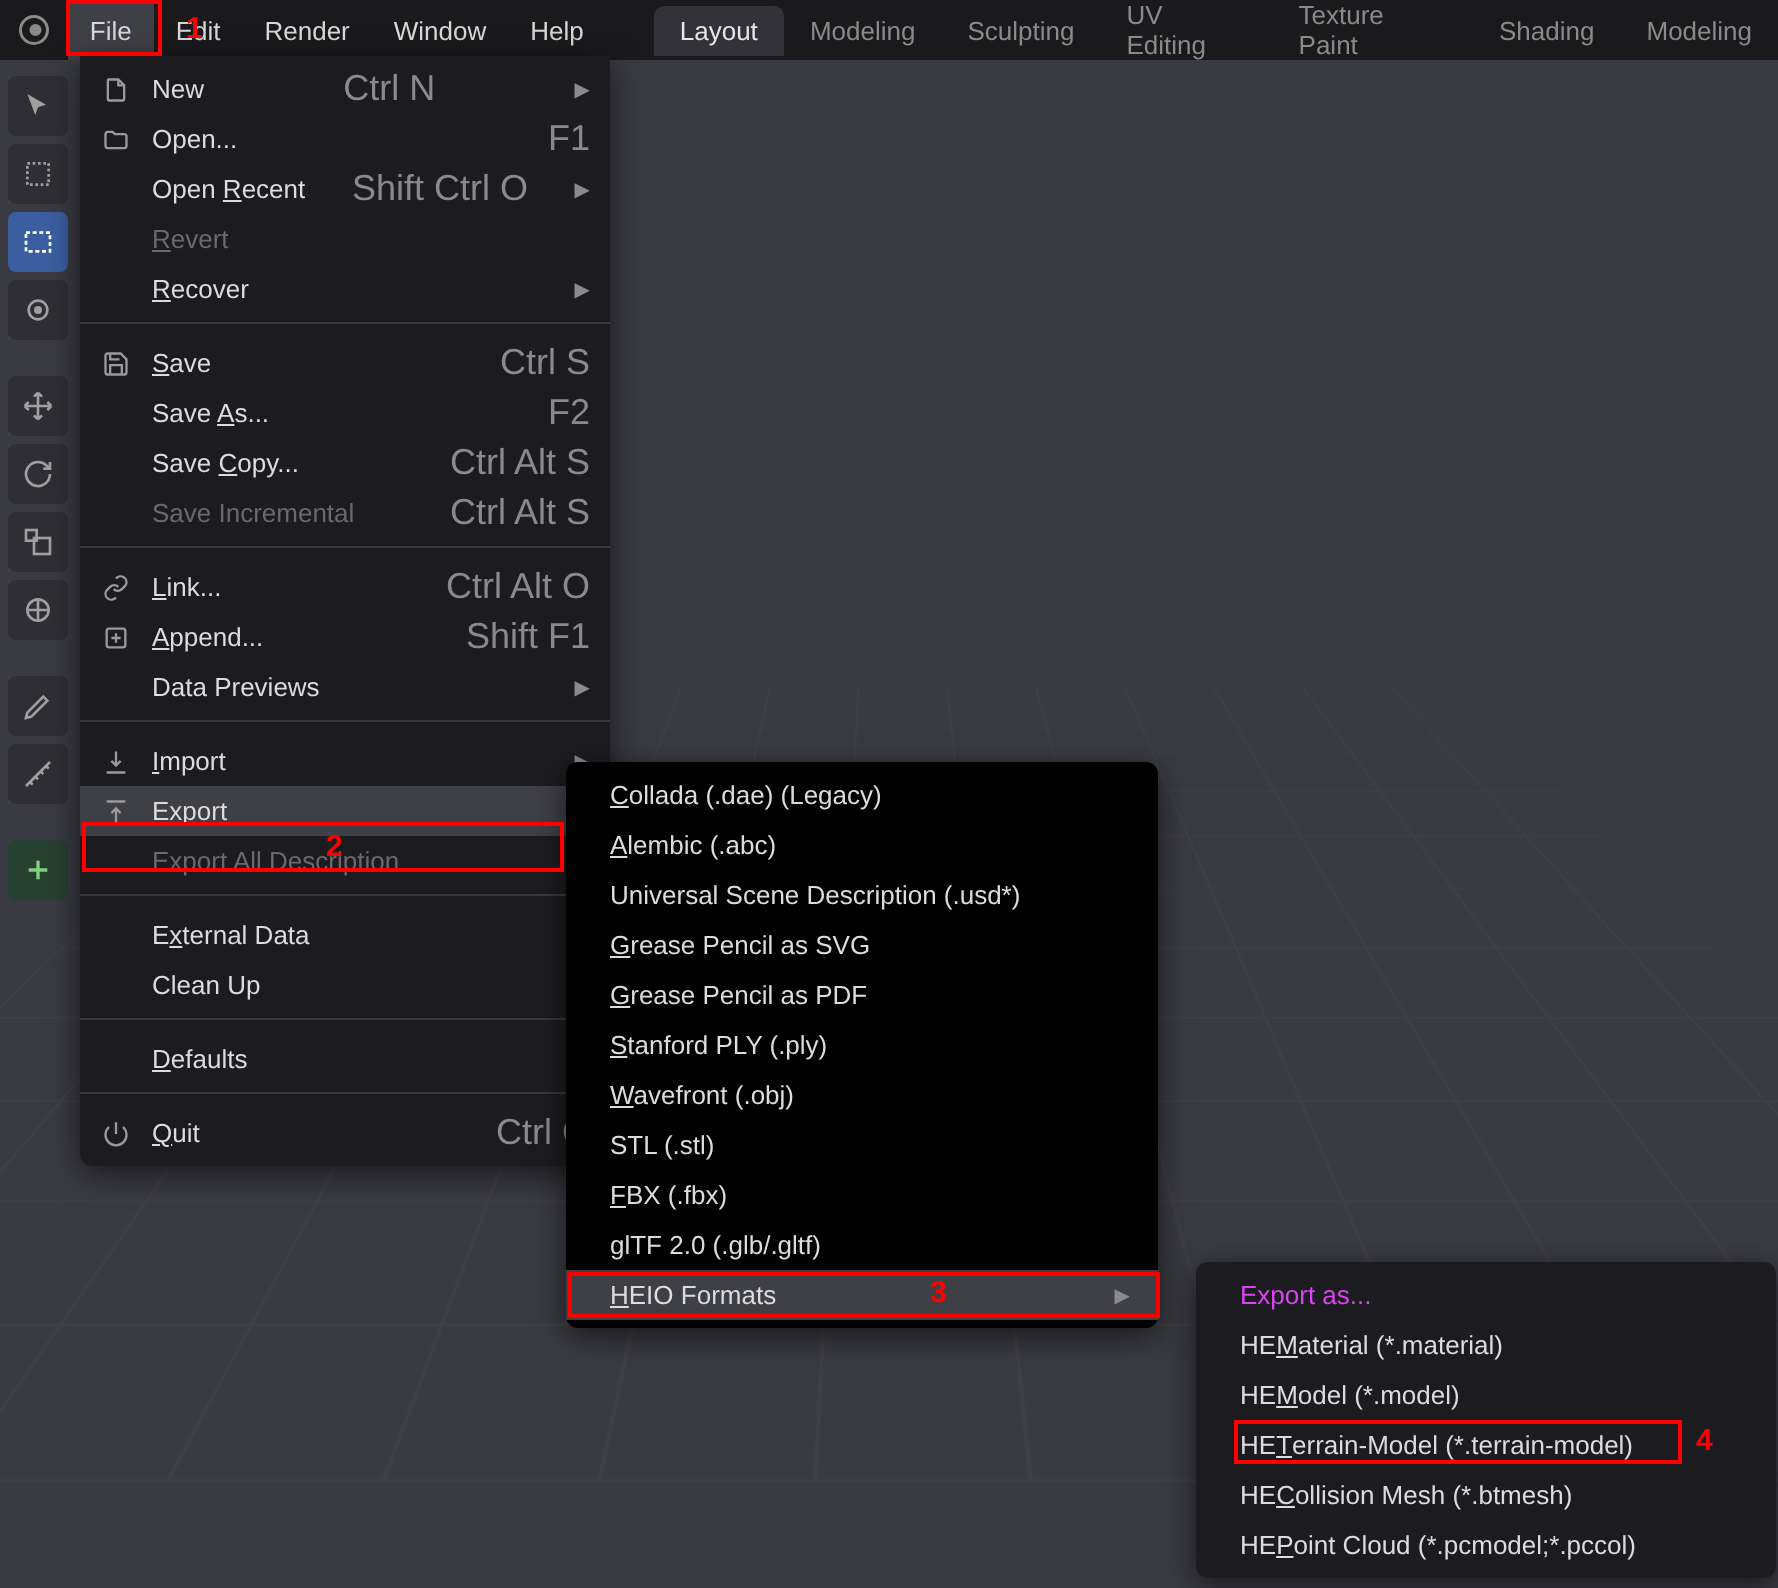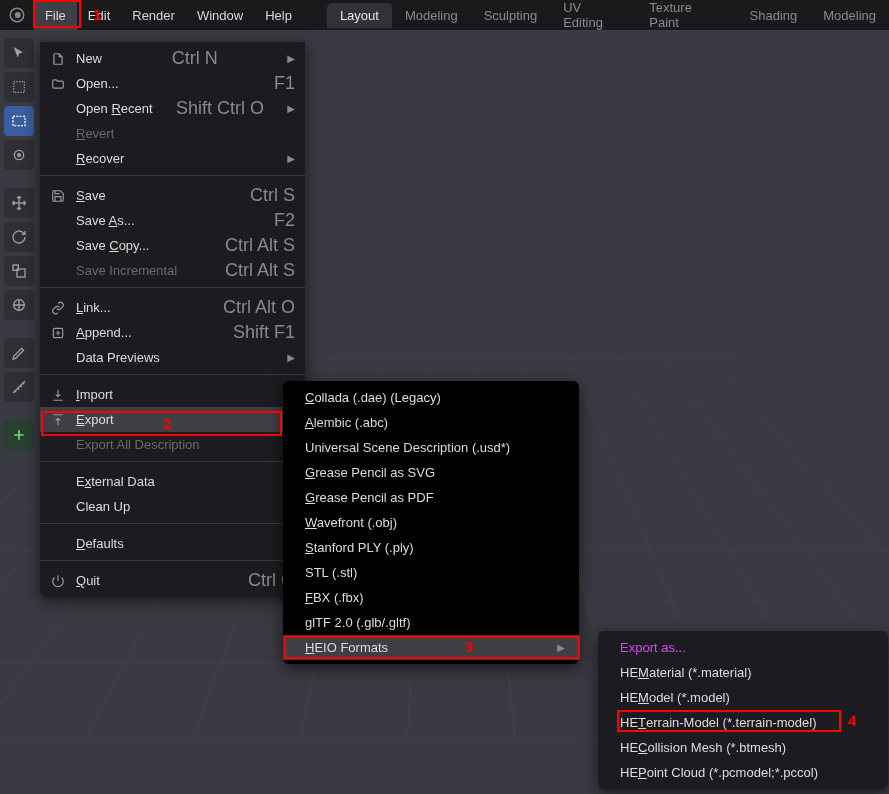--- a/index.html
+++ b/index.html
@@ -23,7 +23,7 @@
 .viewport-header { position: absolute; left: 38px; top: 0; height: 28px; display: flex; align-items: center; gap: 18px; padding-left: 245px; color: #c8c8c8; z-index: 6; }
 .viewport-header span { cursor: default; }
 .vp-icon-btn { position: absolute; right: 4px; top: 3px; width: 24px; height: 24px; background: #2e2e34; border-radius: 4px; display: flex; align-items: center; justify-content: center; color: #a0a0a0; z-index: 6;}
-.dropdown { position: absolute; left: 40px; top: 42px; width: 265px; background: #1c1c20; border-radius: 0 0 6px 6px; box-shadow: 0 4px 16px rgba(0,0,0,0.6); z-index: 20; padding: 4px 0; }
+.dropdown { position: absolute; left: 40px; top: 28px; width: 265px; background: #1c1c20; border-radius: 0 0 6px 6px; box-shadow: 0 4px 16px rgba(0,0,0,0.6); z-index: 20; padding: 4px 0; }
 .dd-item { height: 25px; display: flex; align-items: center; padding: 0 10px 0 36px; position: relative; color: #dcdcdc; }
 .dd-item.disabled { color: #6a6a6a; }
 .dd-item.highlighted { background: #3f3f46; }

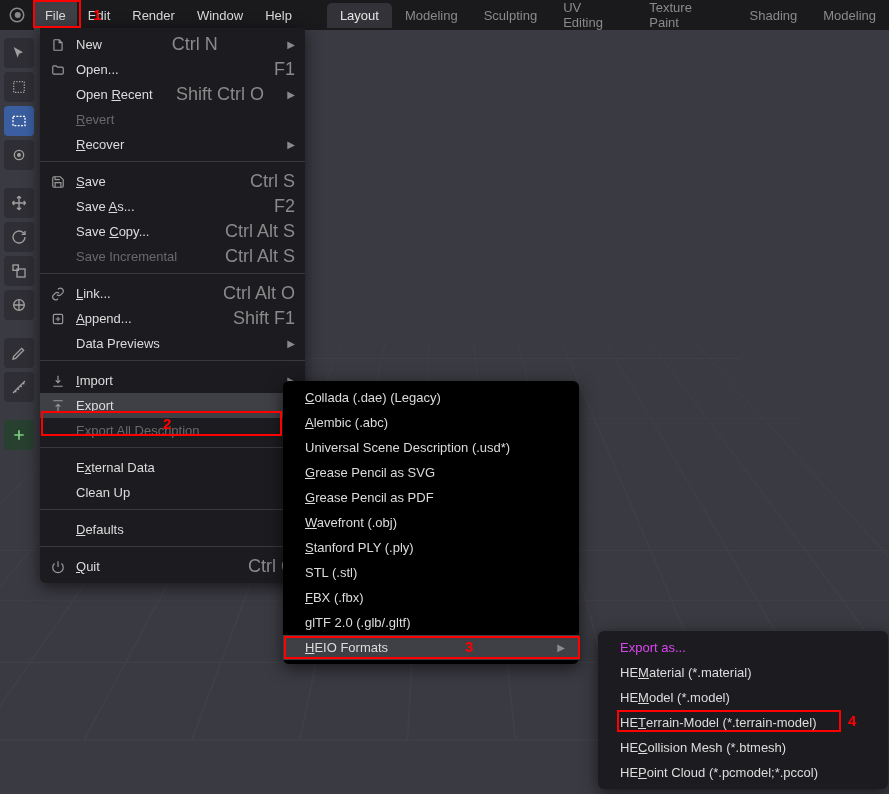--- a/index.html
+++ b/index.html
@@ -299,10 +299,10 @@
       <span><span class="underline-char">G</span>rease Pencil as PDF</span>
     </div>
     <div class="sub-item">
+      <span><span class="underline-char">S</span>tanford PLY (.ply)</span>
+    </div>
+    <div class="sub-item">
       <span><span class="underline-char">W</span>avefront (.obj)</span>
-    </div>
-    <div class="sub-item">
-      <span><span class="underline-char">S</span>tanford PLY (.ply)</span>
     </div>
     <div class="sub-item">
       <span>STL (.stl)</span>

